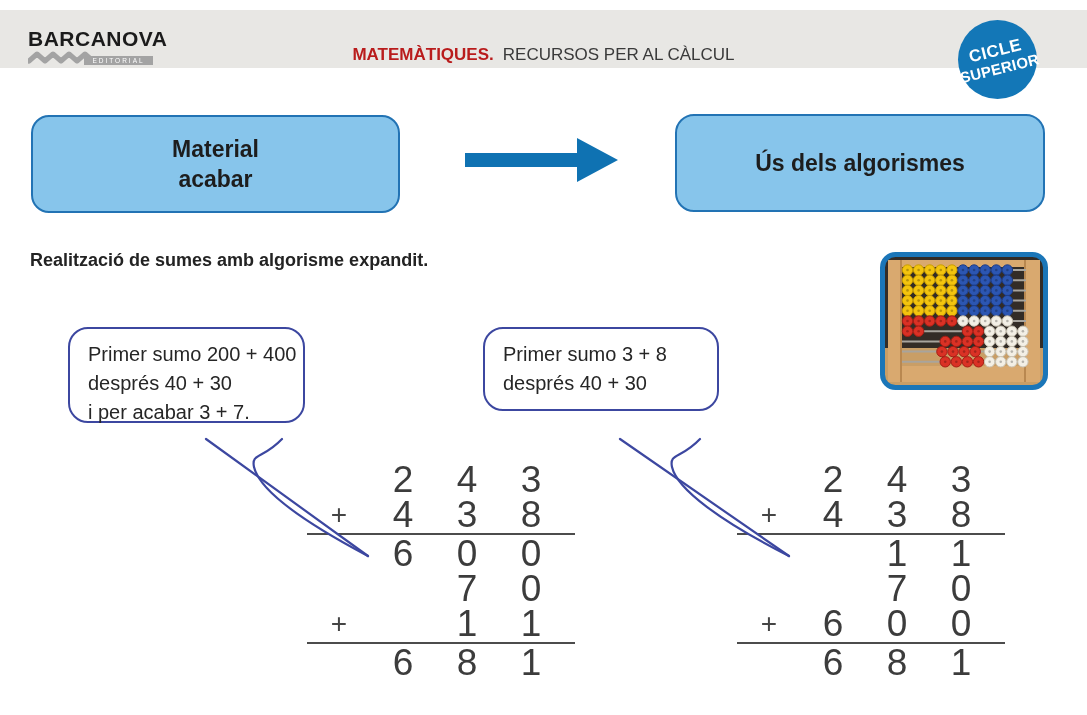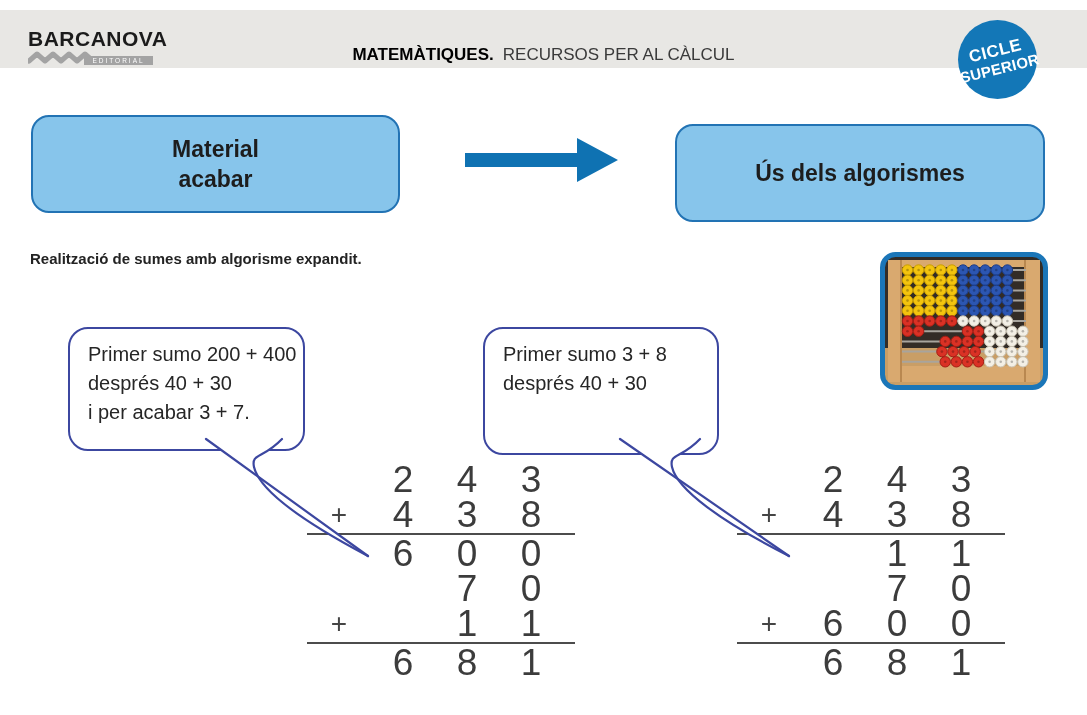--- a/index.html
+++ b/index.html
@@ -12,7 +12,7 @@
   .logo-wave{display:block;width:125px;height:14px;margin-top:1px;}
   
   .header-title{position:absolute;left:0;top:45px;width:1087px;text-align:center;font-size:17px;color:#3a3a3a;}
-  .ht-bold{font-weight:bold;color:#000000;}
+  .ht-bold{font-weight:bold;color:#b91c1c;}
   .ht-reg{margin-left:9px;}
   
   .badge{position:absolute;left:958px;top:20px;width:79px;height:79px;border-radius:50%;

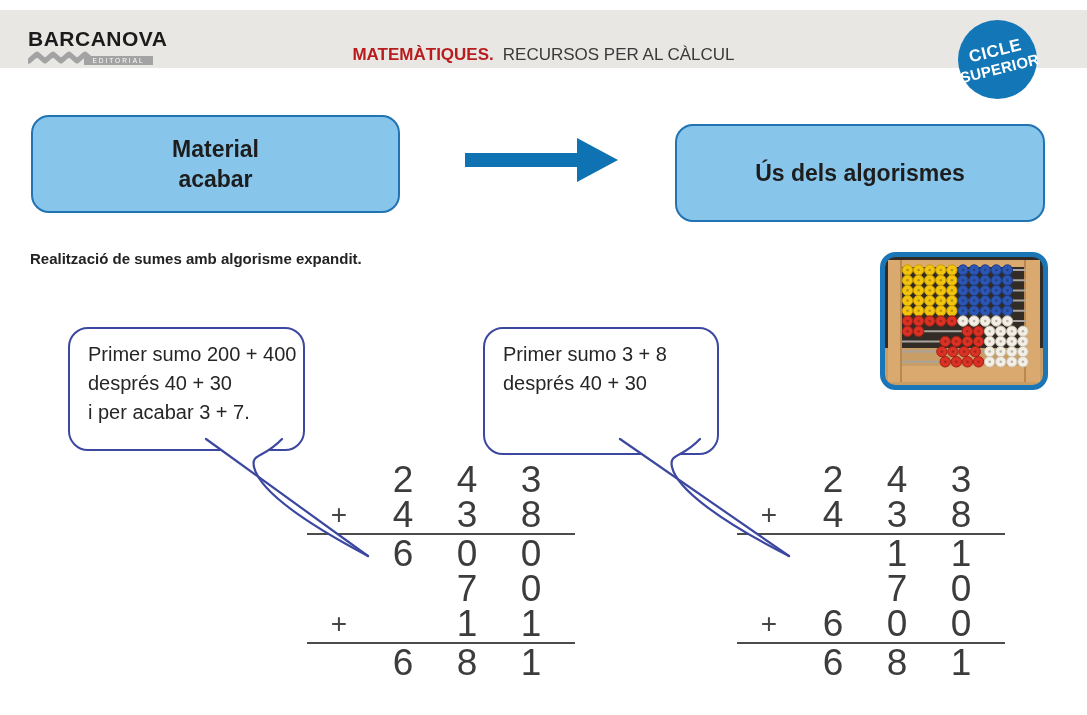--- a/index.html
+++ b/index.html
@@ -26,7 +26,7 @@
        display:flex;flex-direction:column;align-items:center;justify-content:center;
        font-size:23px;font-weight:bold;color:#1d1d1d;line-height:30px;text-align:center;}
   .box1{left:31px;top:115px;width:369px;height:98px;}
-  .box2{left:675px;top:124px;width:370px;height:98px;}
+  .box2{left:675px;top:114px;width:370px;height:98px;border-radius:19px;}
   .arrow{position:absolute;left:465px;top:135px;width:155px;height:50px;}
   
   .section-title{position:absolute;left:30px;top:250px;font-size:15px;font-weight:bold;color:#232323;}

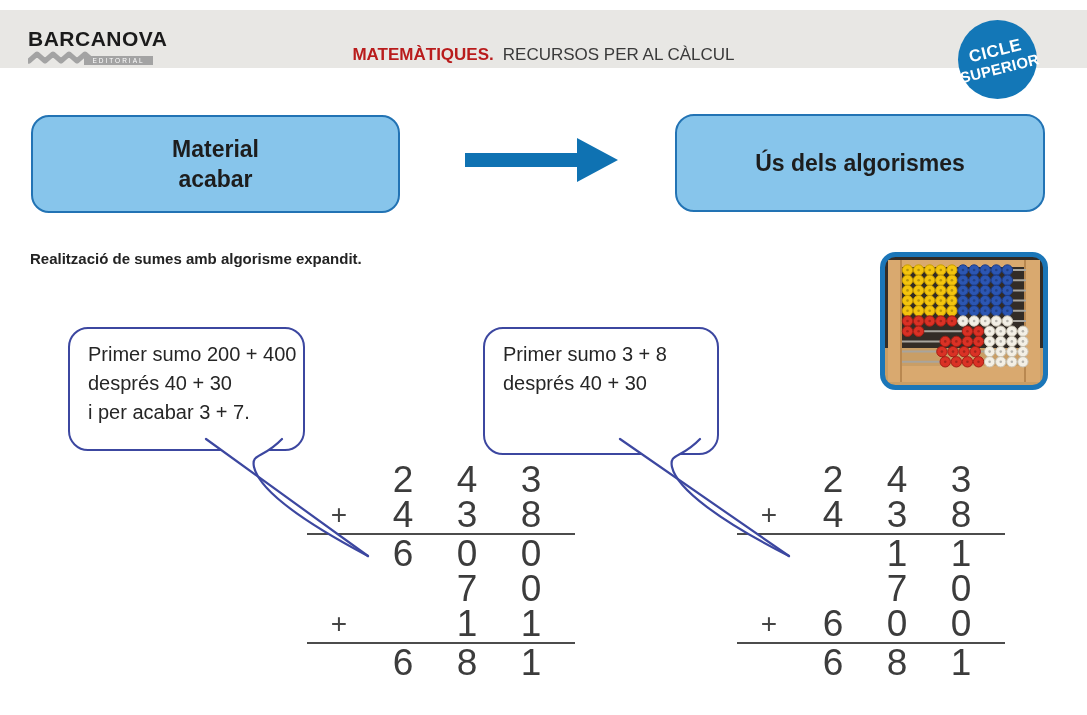--- a/index.html
+++ b/index.html
@@ -29,7 +29,7 @@
   .box2{left:675px;top:114px;width:370px;height:98px;border-radius:19px;}
   .arrow{position:absolute;left:465px;top:135px;width:155px;height:50px;}
   
-  .section-title{position:absolute;left:30px;top:250px;font-size:15px;font-weight:bold;color:#232323;}
+  .section-title{position:absolute;left:30px;top:250px;font-size:18px;font-weight:bold;color:#232323;}
   
   .abacus{position:absolute;left:880px;top:252px;width:168px;height:138px;}
   .abacus svg{display:block;width:168px;height:138px;}

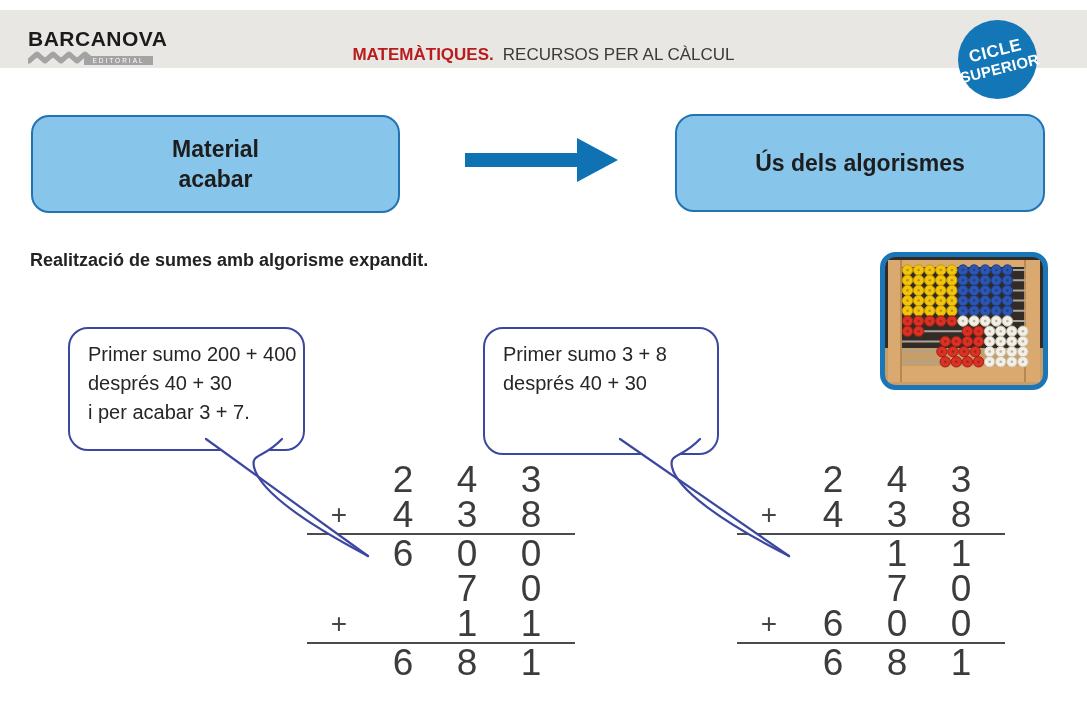--- a/index.html
+++ b/index.html
@@ -37,7 +37,7 @@
   .bubble{position:absolute;box-sizing:border-box;background:#fff;
           border:2px solid var(--bubble-border,#3c47a0);border-radius:20px;
           padding:11px 0 0 18px;font-size:20px;line-height:29px;color:#262626;}
-  .bubble1{left:68px;top:327px;width:237px;height:124px;}
+  .bubble1{left:68px;top:327px;width:237px;height:96px;}
   .bubble2{left:483px;top:327px;width:236px;height:128px;}
   .tails{position:absolute;left:0;top:0;width:1087px;height:715px;pointer-events:none;}
   

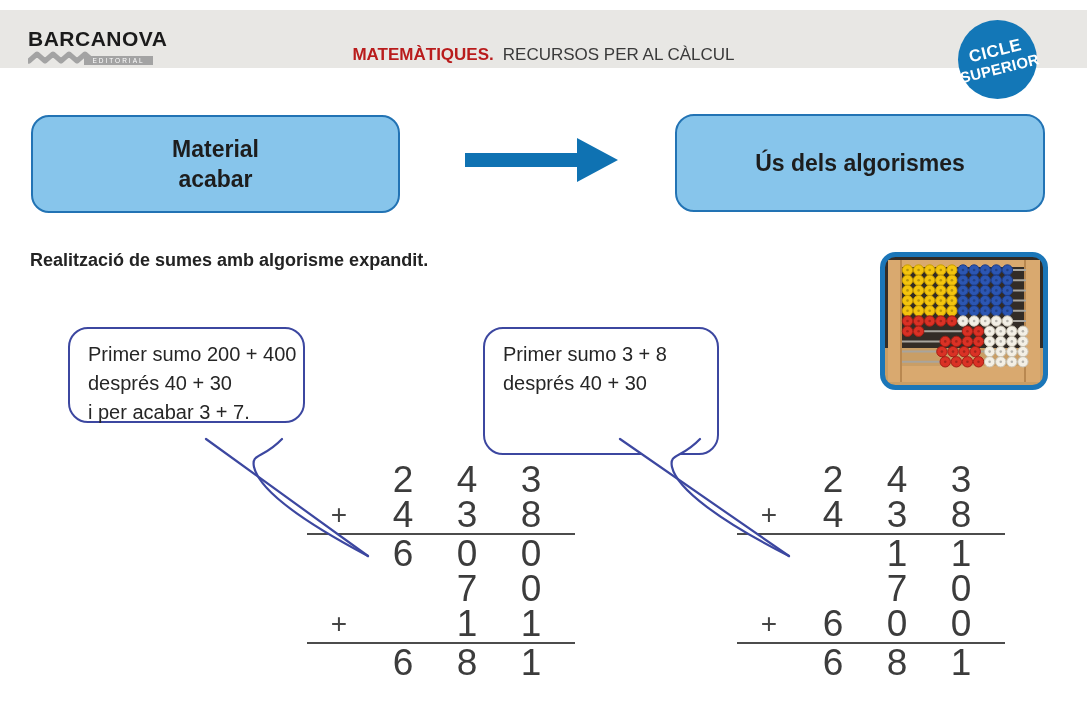--- a/index.html
+++ b/index.html
@@ -38,7 +38,7 @@
           border:2px solid var(--bubble-border,#3c47a0);border-radius:20px;
           padding:11px 0 0 18px;font-size:20px;line-height:29px;color:#262626;}
   .bubble1{left:68px;top:327px;width:237px;height:96px;}
-  .bubble2{left:483px;top:327px;width:236px;height:128px;}
+  .bubble2{left:483px;top:327px;width:236px;height:84px;}
   .tails{position:absolute;left:0;top:0;width:1087px;height:715px;pointer-events:none;}
   
   .addition{position:absolute;top:462px;width:268px;font-size:37px;color:#3c3c3c;}

